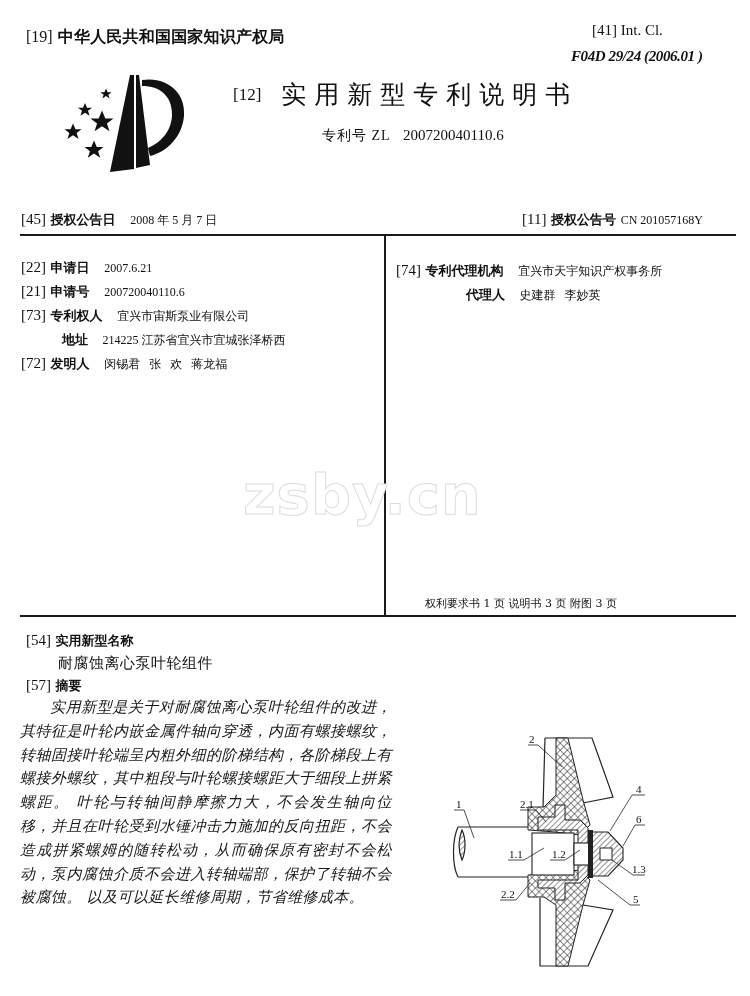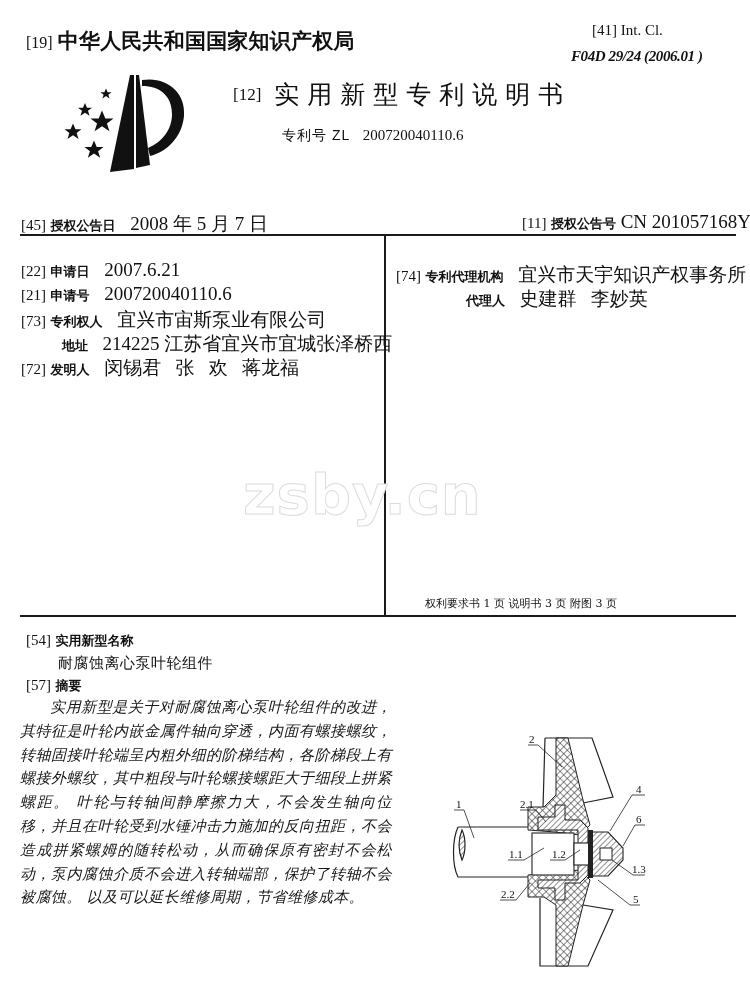--- a/index.html
+++ b/index.html
@@ -13,7 +13,7 @@
   .vline { position:absolute; width:2px; background:#1a1a1a; }
 
   #office { left:26px; top:27px; font-size:16px; }
-  #office .name { font-family:"DejaVu Sans",sans-serif; font-weight:bold; font-size:21px; letter-spacing:0.2px; }
+  #office .name { font-family:"DejaVu Sans",sans-serif; font-weight:bold; font-size:16px; letter-spacing:0.2px; }
 
   #intcl-label { left:592px; top:22px; font-size:15px; }
   #intcl-code { left:571px; top:48px; font-size:15px; font-style:italic; font-weight:bold; letter-spacing:-0.4px; }

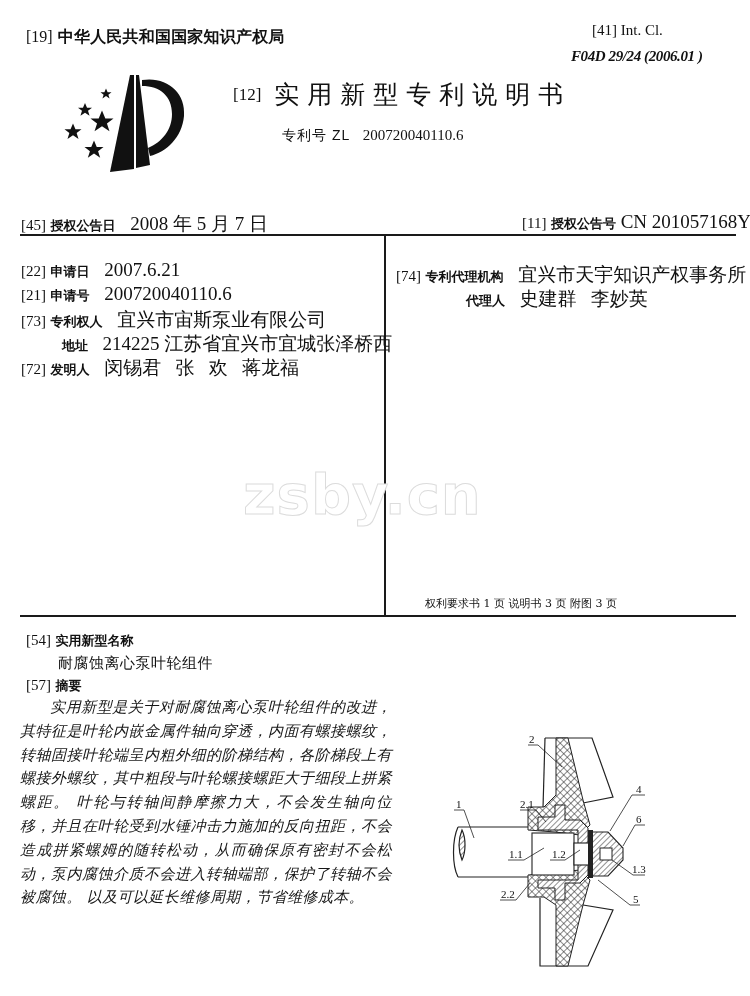--- a/index.html
+++ b/index.html
@@ -19,7 +19,7 @@
   #intcl-code { left:571px; top:48px; font-size:15px; font-style:italic; font-weight:bold; letter-spacing:-0.4px; }
 
   #title { left:233px; top:78px; font-size:25px; }
-  #title .code { font-size:17px; font-family:"Liberation Serif",serif; vertical-align:3px; margin-right:13px; }
+  #title .code { font-size:17px; font-family:"Liberation Serif",serif; vertical-align:3px; margin-right:20px; }
   #title .t { font-family:"DejaVu Sans",sans-serif; letter-spacing:8px; font-weight:normal; }
 
   #patno { left:282px; top:127px; font-size:14px; }

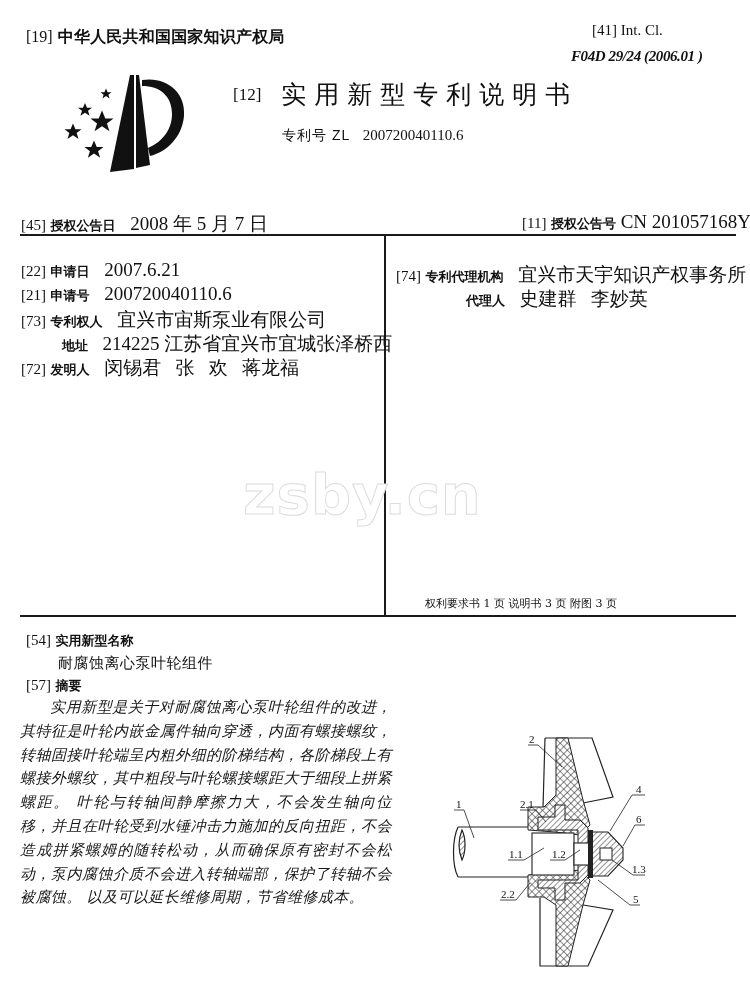--- a/index.html
+++ b/index.html
@@ -23,7 +23,7 @@
   #title .t { font-family:"DejaVu Sans",sans-serif; letter-spacing:8px; font-weight:normal; }
 
   #patno { left:282px; top:127px; font-size:14px; }
-  #patno .lbl { font-family:Liberation Sans, sans-serif; letter-spacing:1px; }
+  #patno .lbl { font-family:Liberation Serif, serif; letter-spacing:1px;margin-left:40px; }
 
   .row { font-size:14.5px; }
   .row .code { font-family:"Liberation Serif",serif; font-size:15px; }

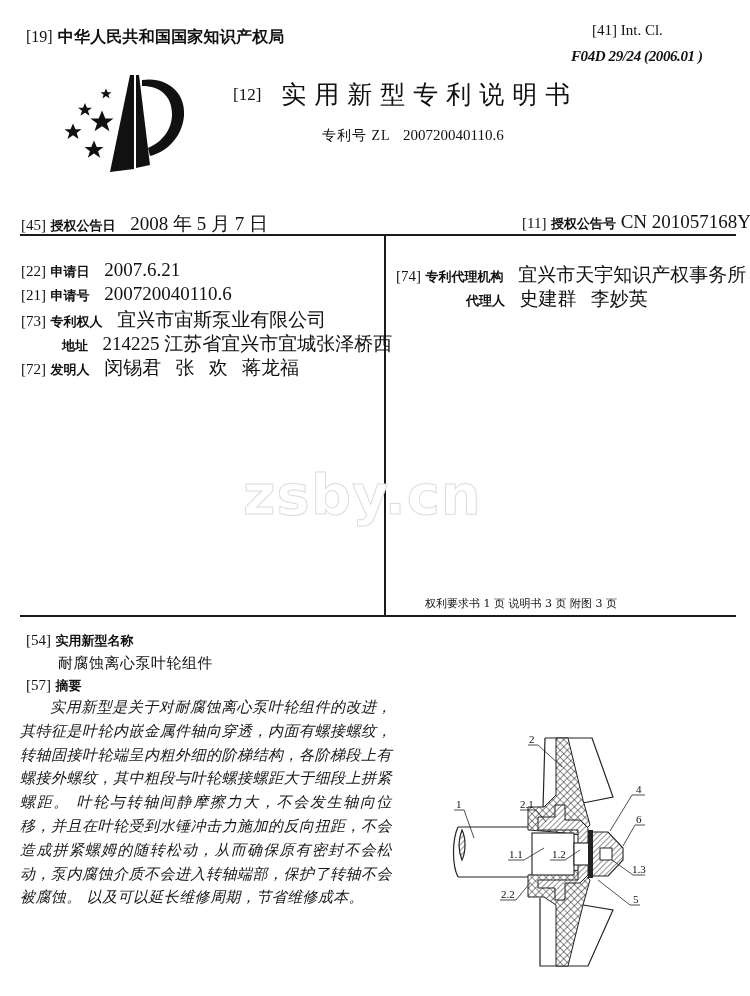--- a/index.html
+++ b/index.html
@@ -28,7 +28,7 @@
   .row { font-size:14.5px; }
   .row .code { font-family:"Liberation Serif",serif; font-size:15px; }
   .row .lbl { font-family:"DejaVu Sans",sans-serif; font-weight:bold; font-size:13px; margin-right:10px; }
-  .row .val { font-family:"Liberation Serif","DejaVu Serif",serif; font-size:19px; }
+  .row .val { font-family:"Liberation Serif","DejaVu Serif",serif; font-size:12px; }
 
   #pages { left:425px; top:596px; font-size:11px; font-family:"DejaVu Serif",serif; }
 

